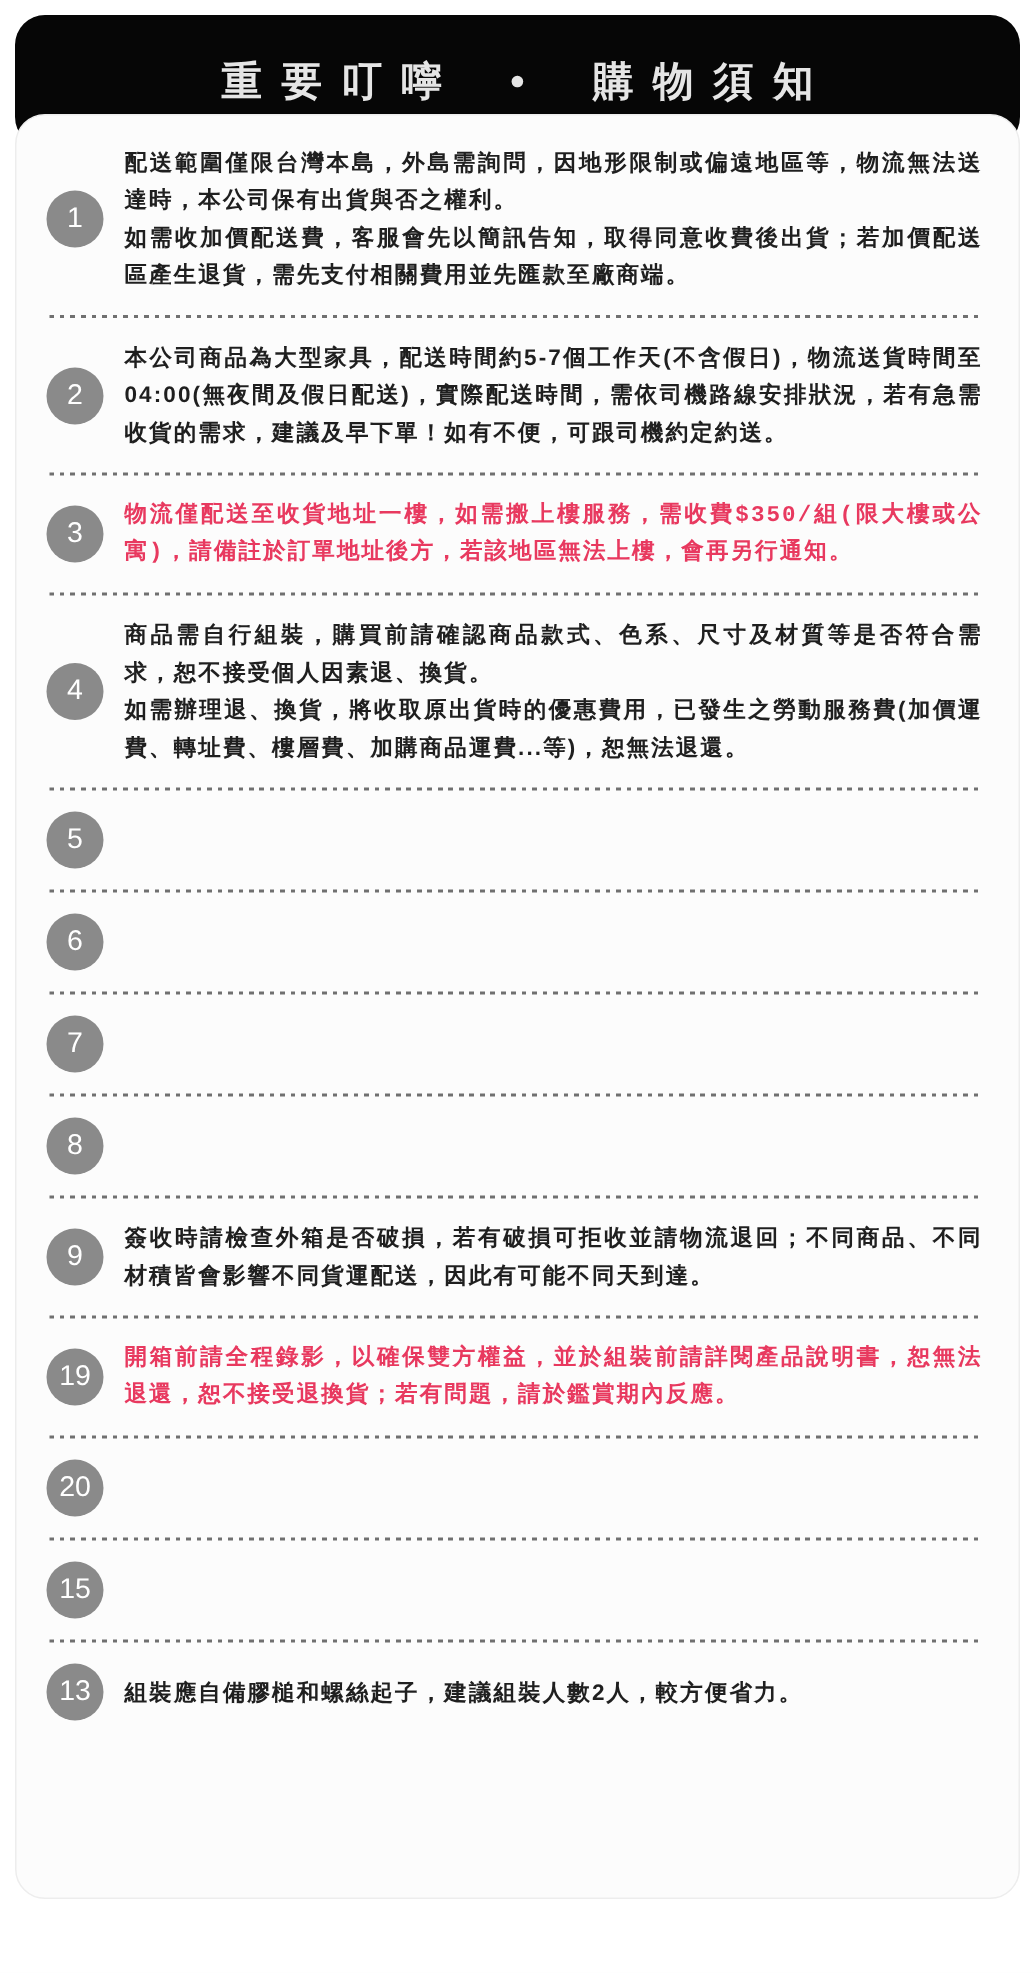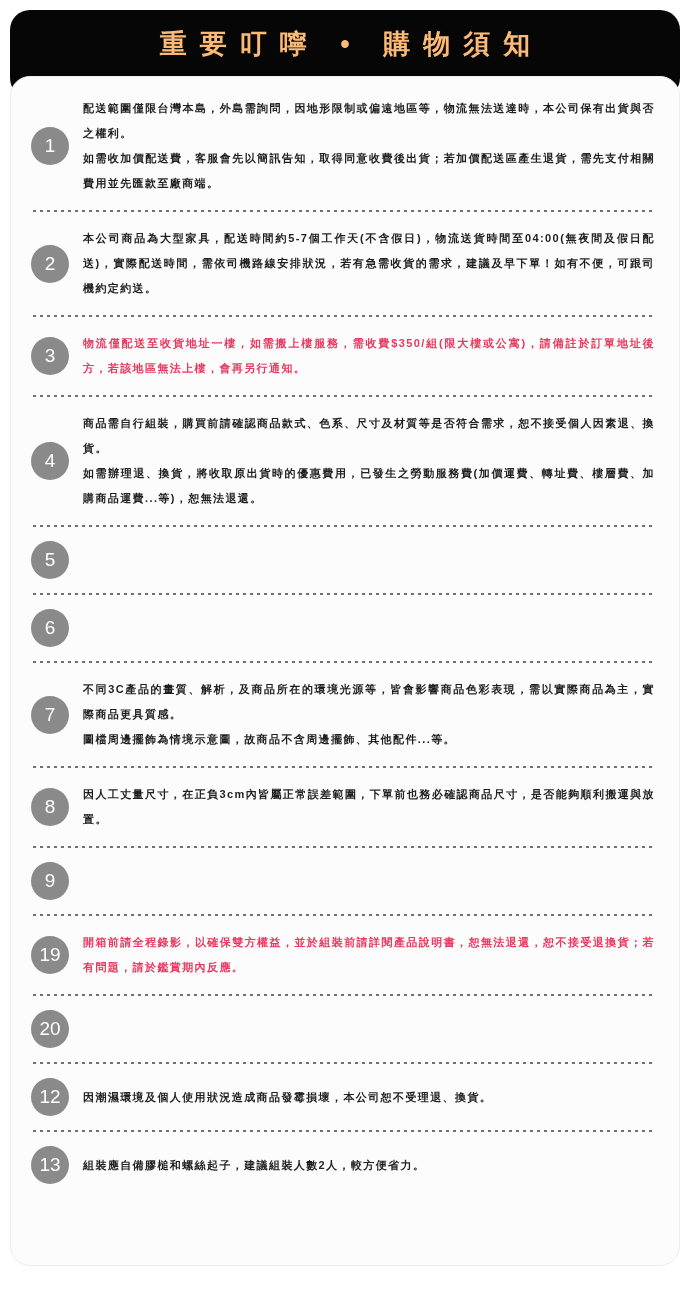--- a/index.html
+++ b/index.html
@@ -15,14 +15,15 @@
     height:88px;
   }
   .header-title{
-    color:#fdba74;
+    color:#e5e5e5;
     text-align:center;
     font-size:27px;
     font-weight:bold;
     letter-spacing:13px;
-    padding-top:16px;
+    padding-top:26px;
     text-indent:13px; 
     white-space:nowrap;
+    font-family:Liberation Mono, monospace;
   }
   .card{
     position:relative;

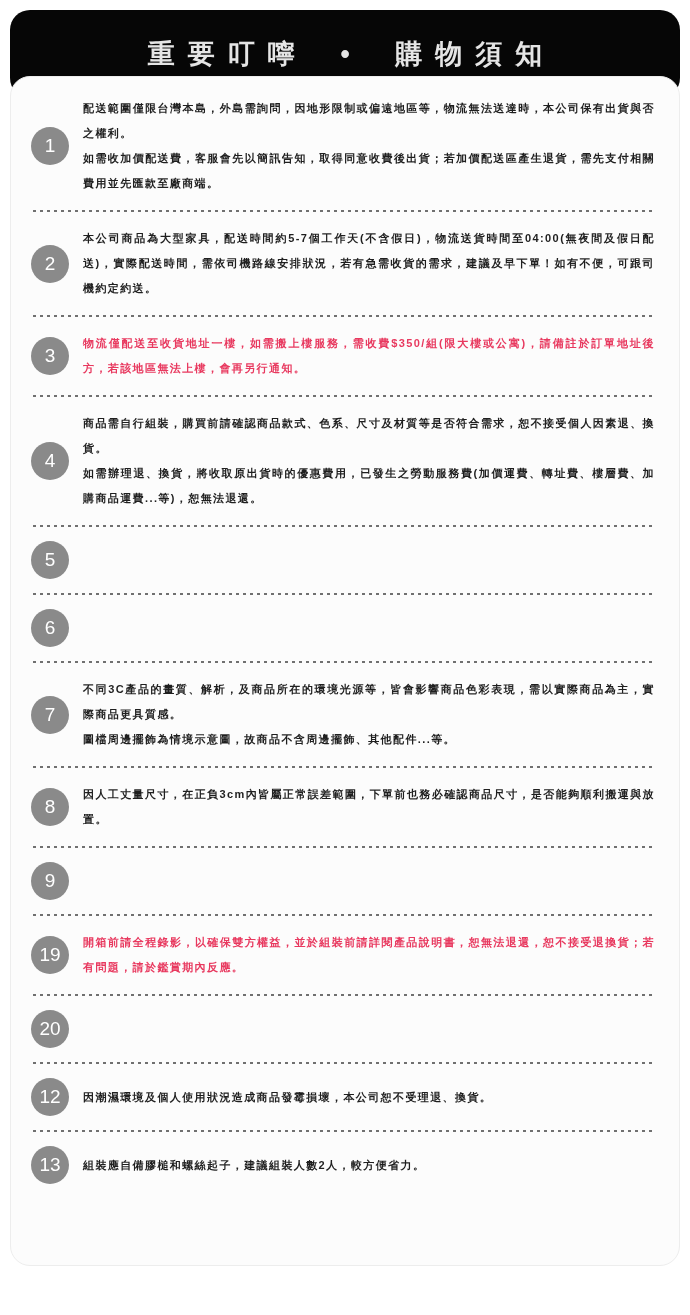--- a/index.html
+++ b/index.html
@@ -52,7 +52,7 @@
     margin-right:14px;
   }
   .text{
-    font-size:11px;
+    font-size:15px;
     line-height:25px;
     letter-spacing:1.4px;
     color:#1f1f1f;

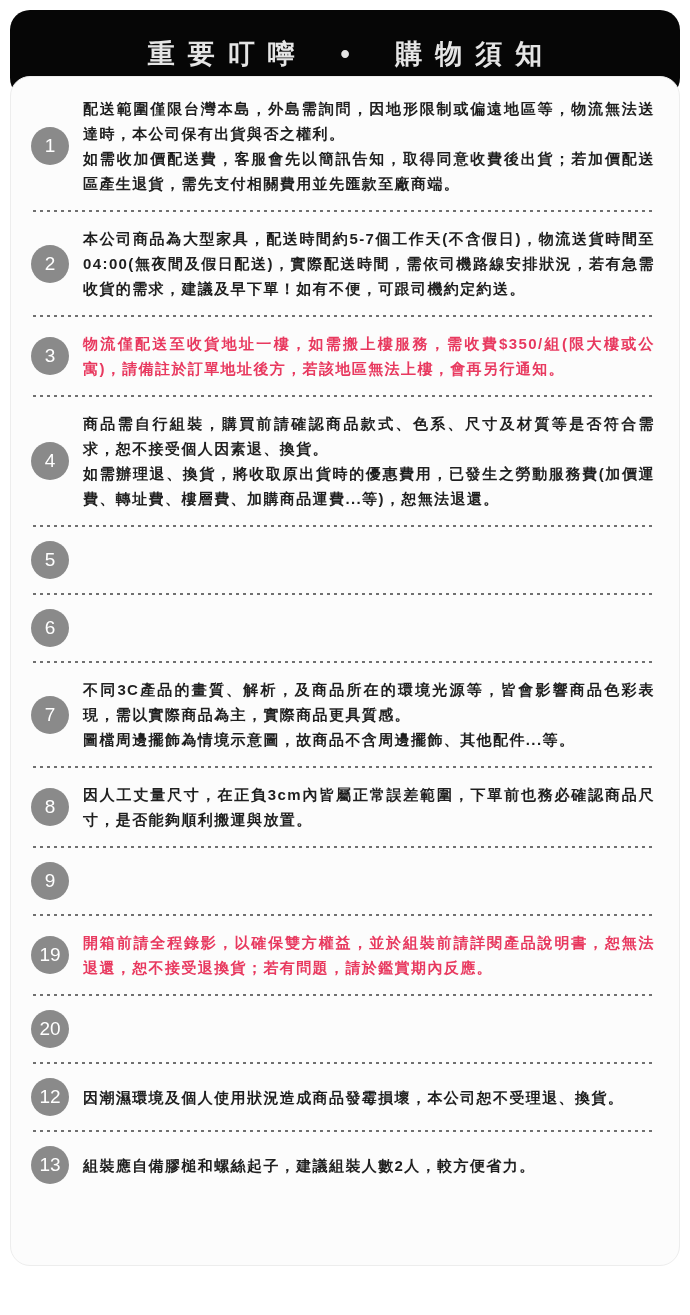--- a/index.html
+++ b/index.html
@@ -60,7 +60,7 @@
     white-space:pre-line;
     text-align:justify;
   }
-  .item.red .text{color:#e8395f;}
+  .item.red .text{color:#e8395f;font-family:Liberation Mono, monospace;}
   .divider{
     height:2px;
     margin:1px 2px;

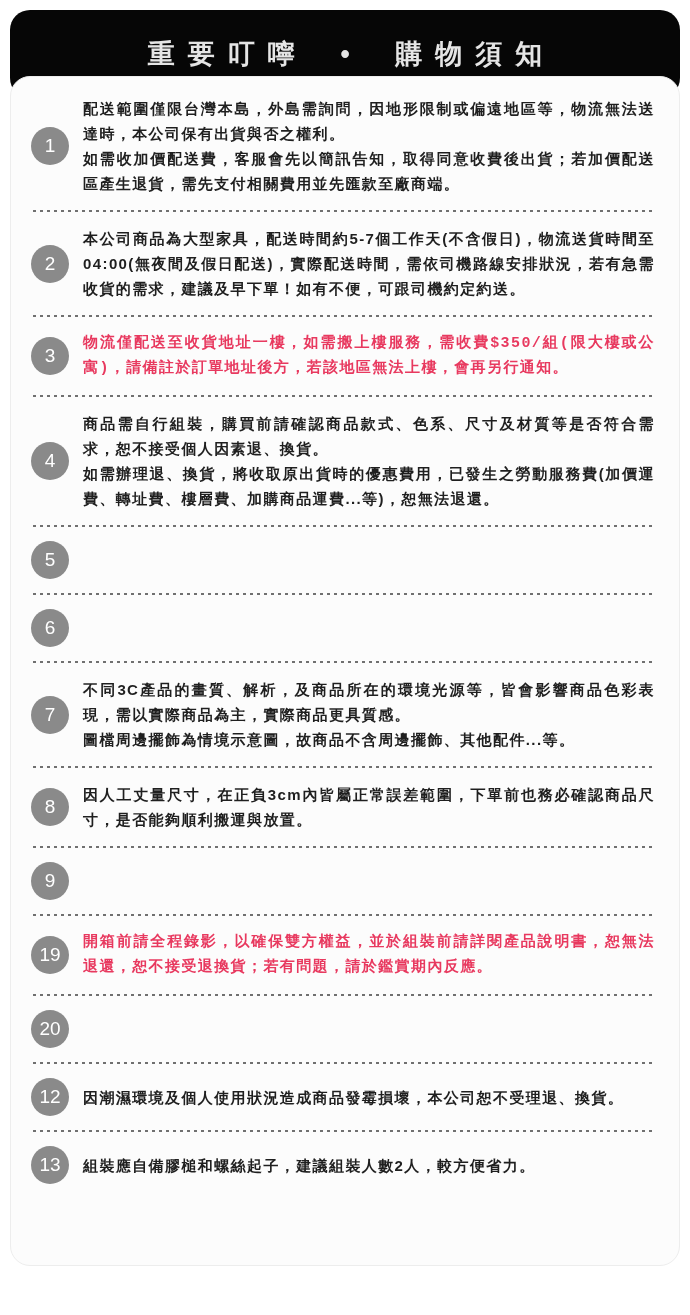--- a/index.html
+++ b/index.html
@@ -109,8 +109,6 @@
         <div class="divider"></div>
         <div class="item">
           <div class="badge">7</div>
-          <div class="text">不同3C產品的畫質、解析，及商品所在的環境光源等，皆會影響商品色彩表現，需以實際商品為主，實際商品更具質感。
-圖檔周邊擺飾為情境示意圖，故商品不含周邊擺飾、其他配件...等。</div>
         </div>
         <div class="divider"></div>
         <div class="item">

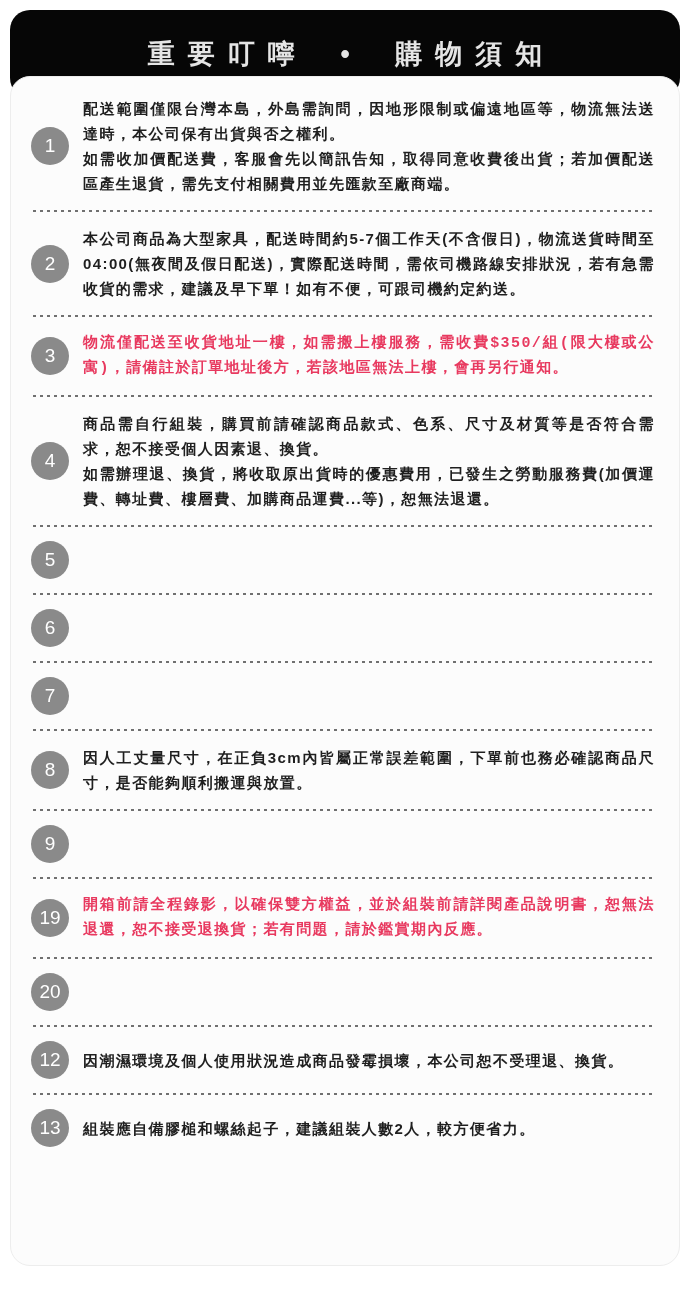--- a/index.html
+++ b/index.html
@@ -113,7 +113,6 @@
         <div class="divider"></div>
         <div class="item">
           <div class="badge">8</div>
-          <div class="text">因人工丈量尺寸，在正負3cm內皆屬正常誤差範圍，下單前也務必確認商品尺寸，是否能夠順利搬運與放置。</div>
         </div>
         <div class="divider"></div>
         <div class="item">

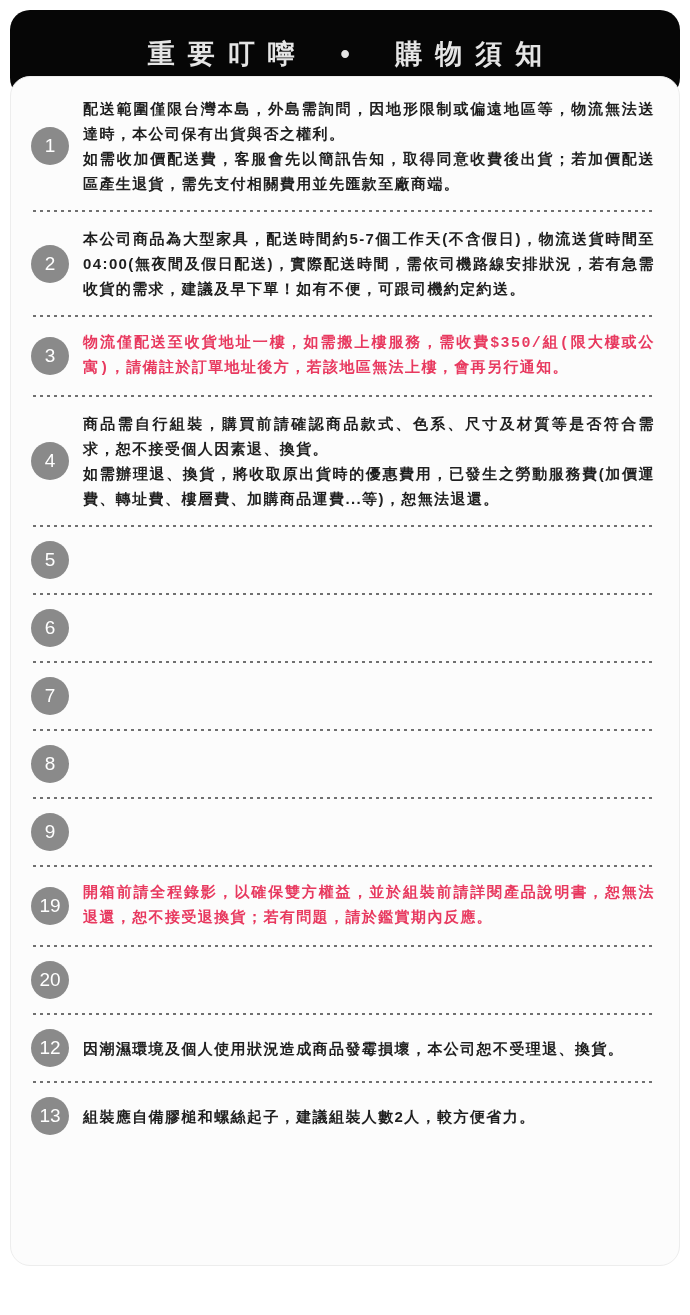--- a/index.html
+++ b/index.html
@@ -117,6 +117,7 @@
         <div class="divider"></div>
         <div class="item">
           <div class="badge">9</div>
+          <div class="text">簽收時請檢查外箱是否破損，若有破損可拒收並請物流退回；不同商品、不同材積皆會影響不同貨運配送，因此有可能不同天到達。</div>
         </div>
         <div class="divider"></div>
         <div class="item red">

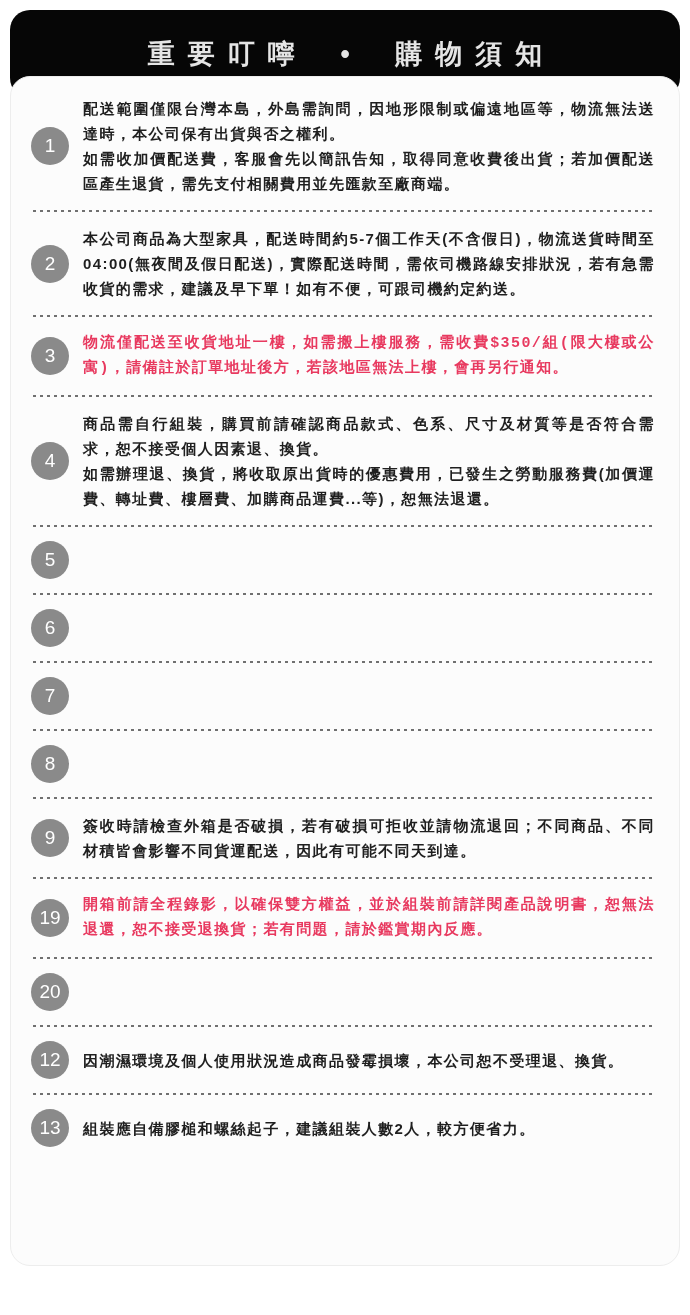--- a/index.html
+++ b/index.html
@@ -130,7 +130,7 @@
         </div>
         <div class="divider"></div>
         <div class="item">
-          <div class="badge">12</div>
+          <div class="badge">15</div>
           <div class="text">因潮濕環境及個人使用狀況造成商品發霉損壞，本公司恕不受理退、換貨。</div>
         </div>
         <div class="divider"></div>

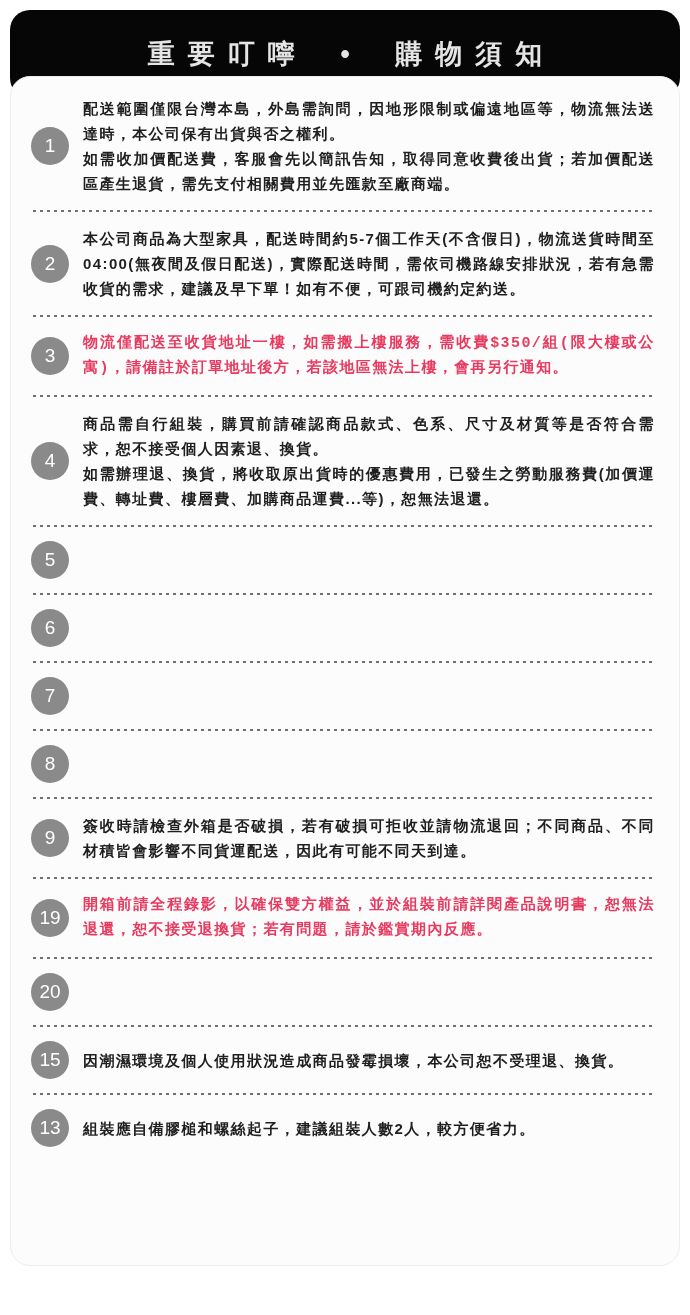--- a/index.html
+++ b/index.html
@@ -131,7 +131,6 @@
         <div class="divider"></div>
         <div class="item">
           <div class="badge">15</div>
-          <div class="text">因潮濕環境及個人使用狀況造成商品發霉損壞，本公司恕不受理退、換貨。</div>
         </div>
         <div class="divider"></div>
         <div class="item">

